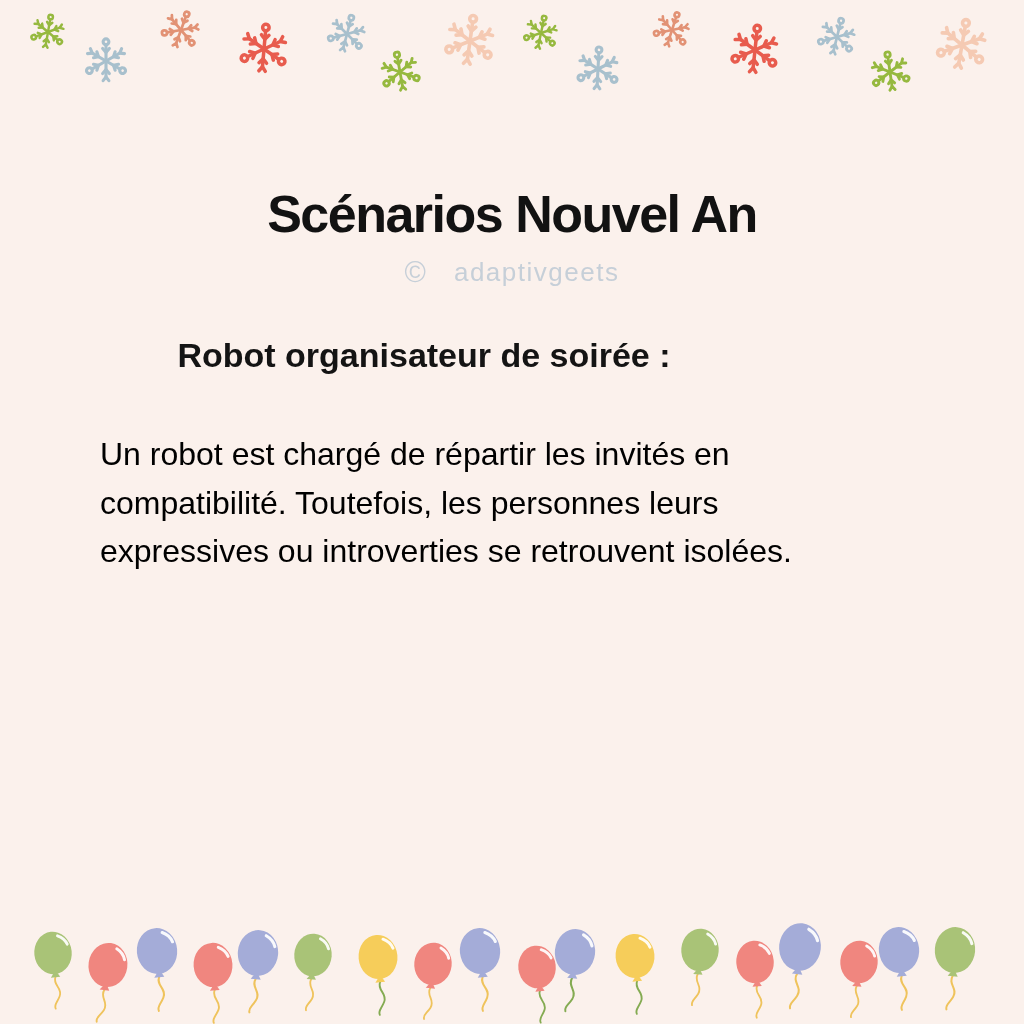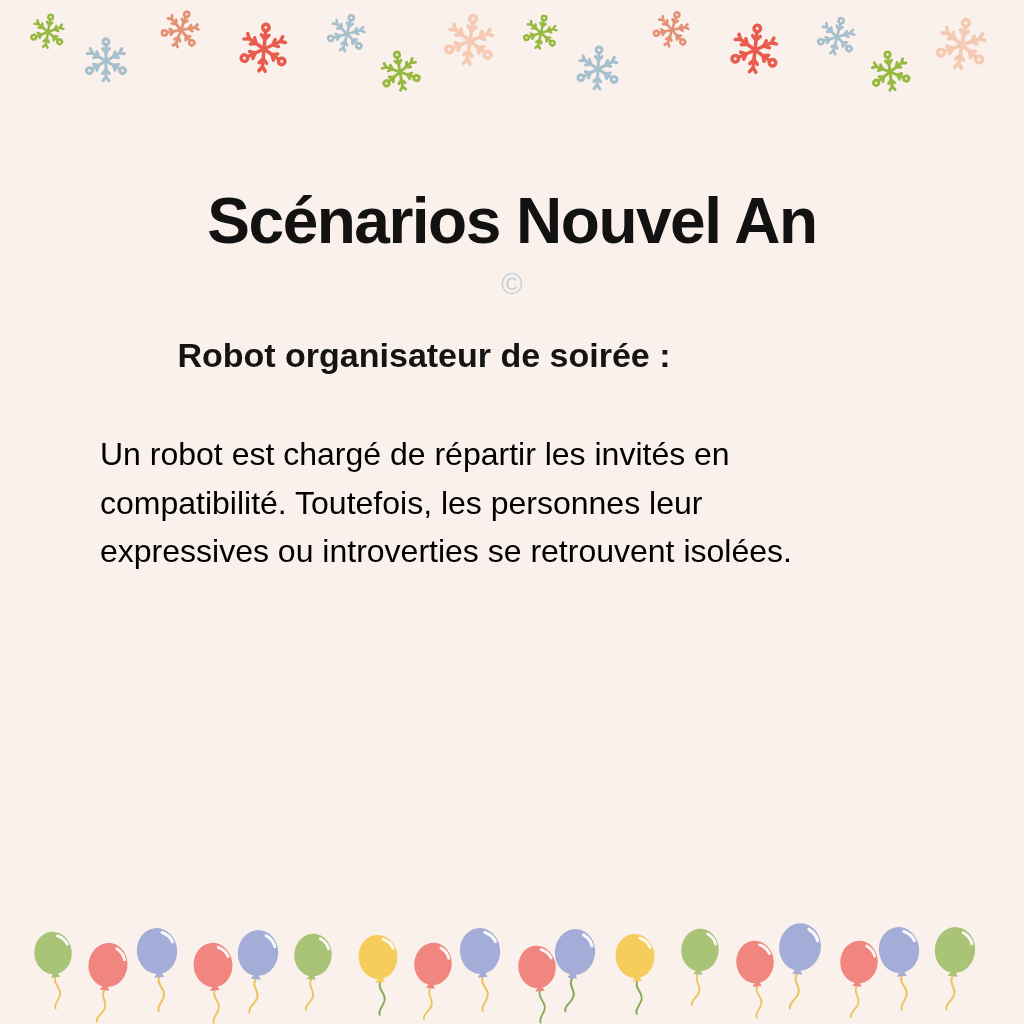--- a/index.html
+++ b/index.html
@@ -19,7 +19,7 @@
   }
   .title{
     margin:0;
-    font-size:64px;
+    font-size:52px;
     font-weight:900;
     letter-spacing:-1.5px;
     color:#121212;

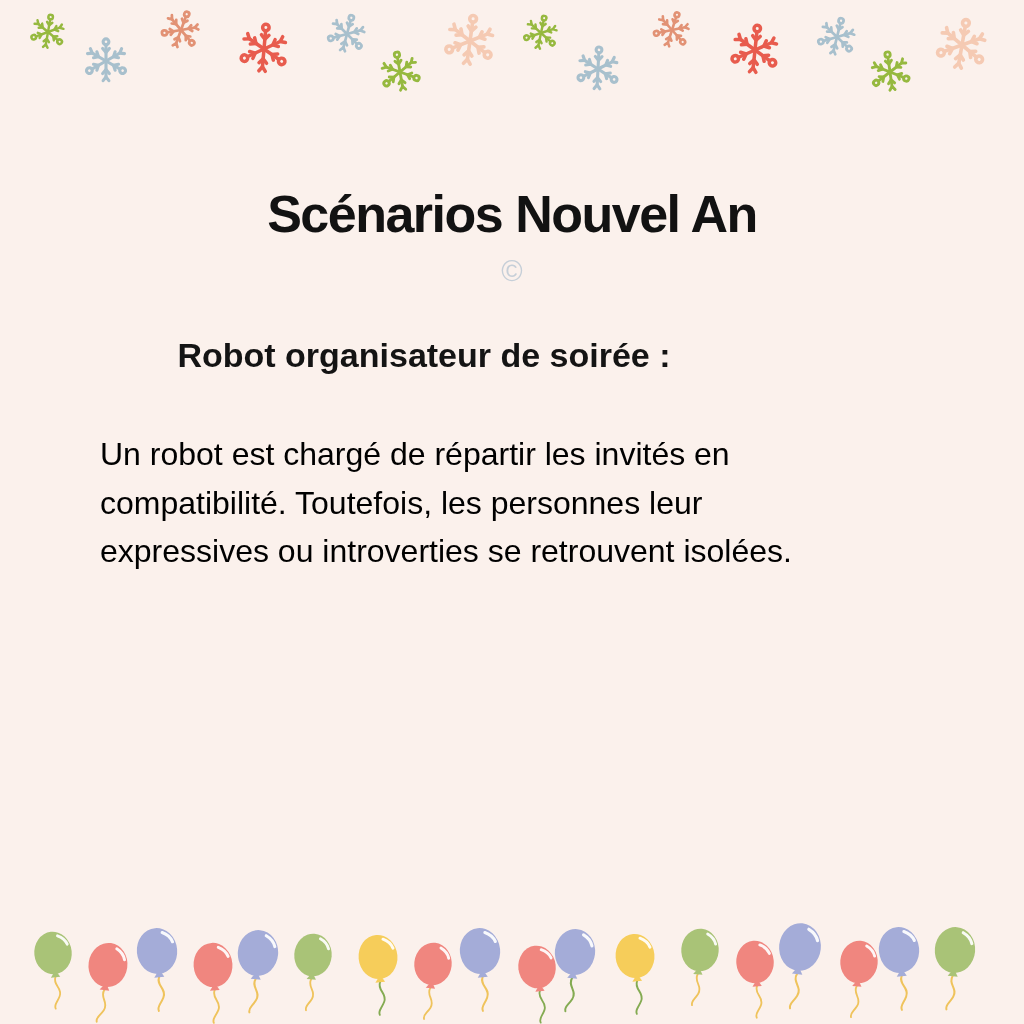--- a/index.html
+++ b/index.html
@@ -549,6 +549,7 @@
     <h1 class="title">Scénarios Nouvel An</h1>
     <div class="credit">
       <span class="credit-icon">©</span>
+      <span class="credit-text">adaptivgeets</span>
     </div>
   </header>
 

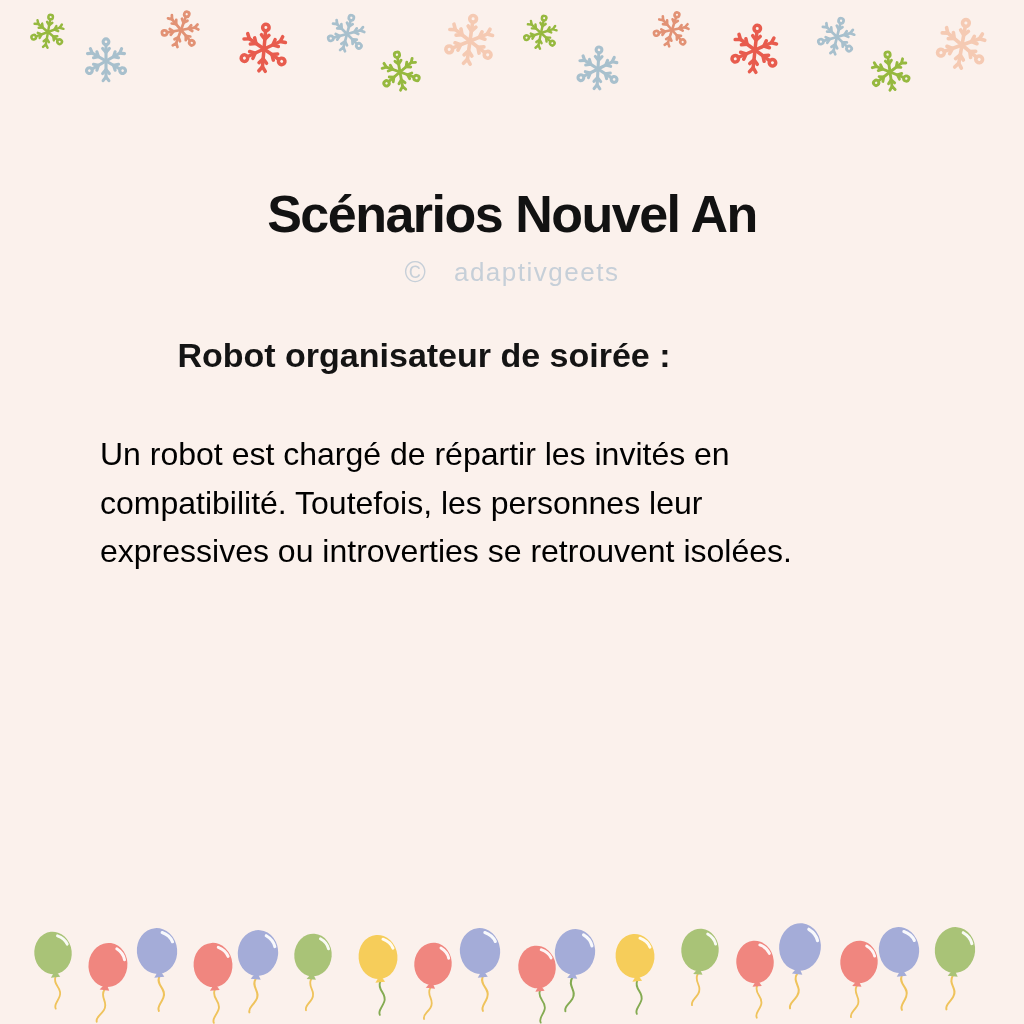--- a/index.html
+++ b/index.html
@@ -557,7 +557,7 @@
 
   <div class="body">
       <div class="body-line">Un robot est chargé de répartir les invités en</div>
-      <div class="body-line">compatibilité. Toutefois, les personnes leur</div>
+      <div class="body-line">compatibilité. Toutefois, les personnes leurs</div>
       <div class="body-line">expressives ou introverties se retrouvent isolées.</div>
     </div>
 

